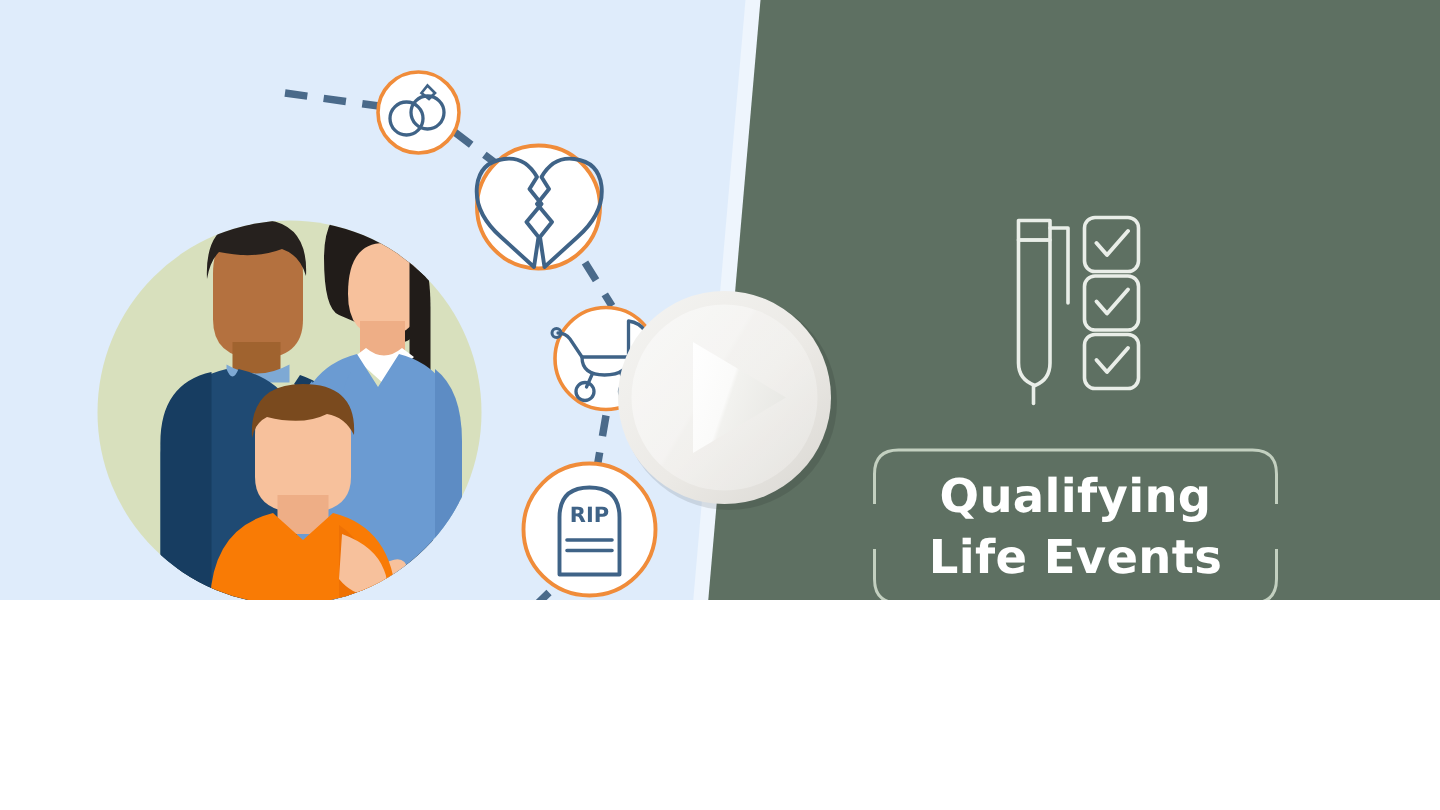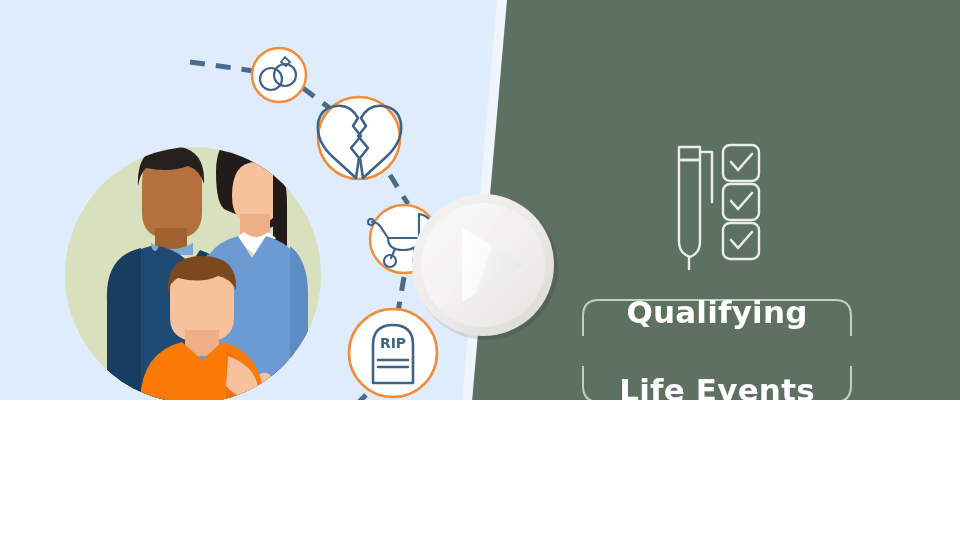--- a/index.html
+++ b/index.html
@@ -27,7 +27,7 @@
     position: absolute;
     left: 0; top: 0; width: 268px; height: 118px;
     display: flex; flex-direction: column;
-    align-items: center; justify-content: space-between;
+    align-items: center; justify-content: center;
     color: #ffffff;
     font-family: "DejaVu Sans", sans-serif;
     font-weight: bold;

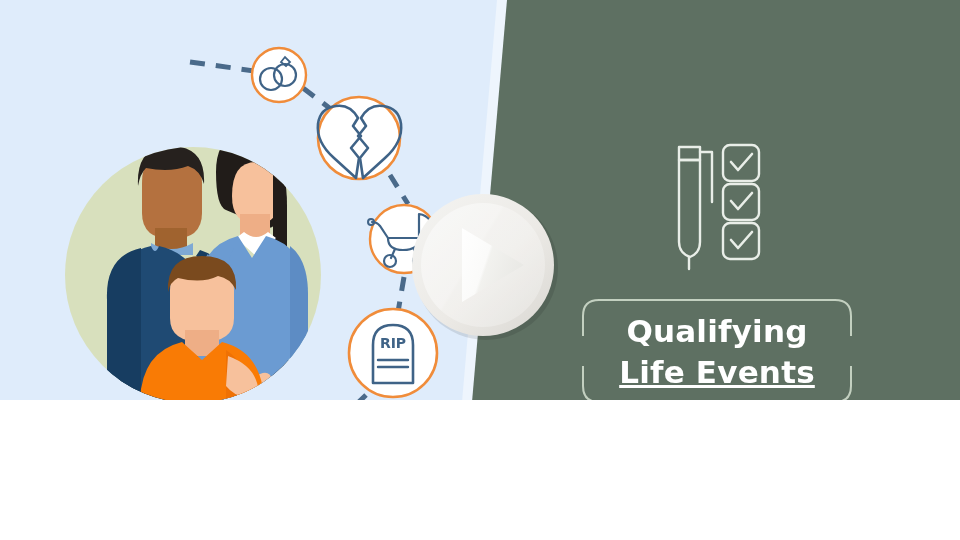--- a/index.html
+++ b/index.html
@@ -37,7 +37,7 @@
     text-align: center;
     white-space: nowrap;
   }
-  #title-text .l2 { margin-top: 1px; text-decoration: underline; }
+  #title-text .l2 { margin-top: 1px; }
 </style>
 </head>
 <body>

